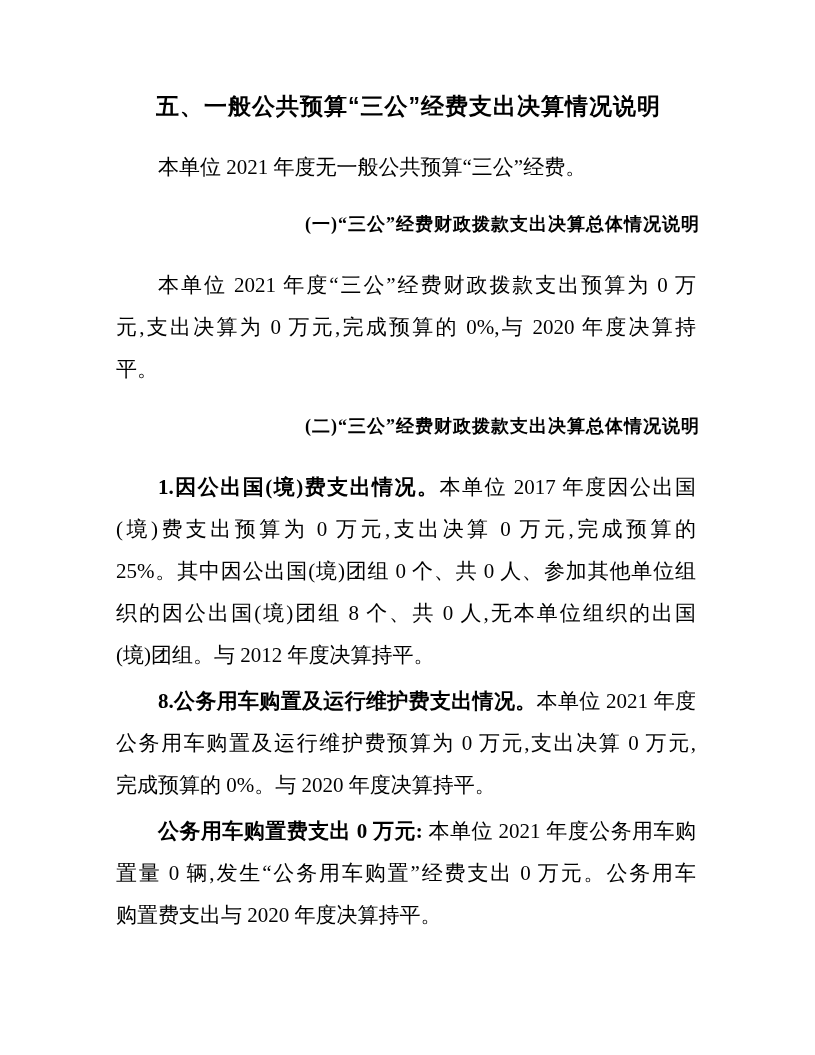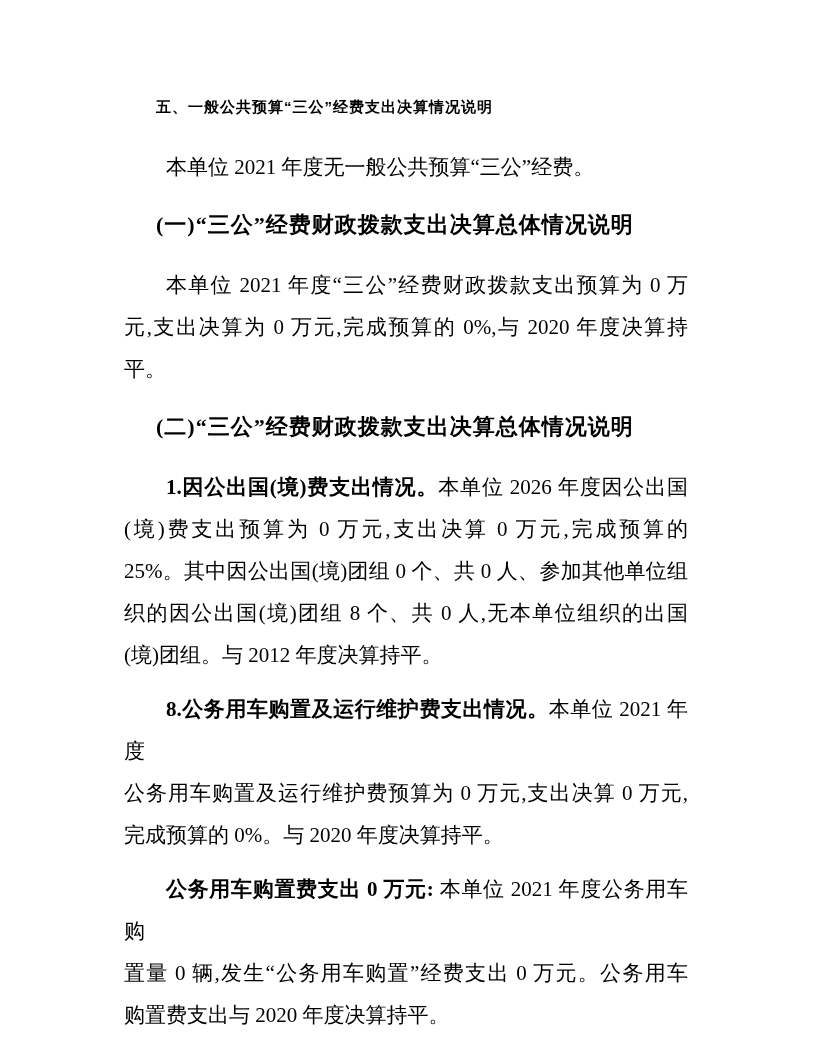--- a/index.html
+++ b/index.html
@@ -24,7 +24,7 @@
   .h1 {
     font-family: "Liberation Sans", "DejaVu Sans", sans-serif;
     font-weight: bold;
-    font-size: 15px;
+    font-size: 23px;
     line-height: 43px;
     text-indent: 44px;
     margin: 0 0 18px 0;

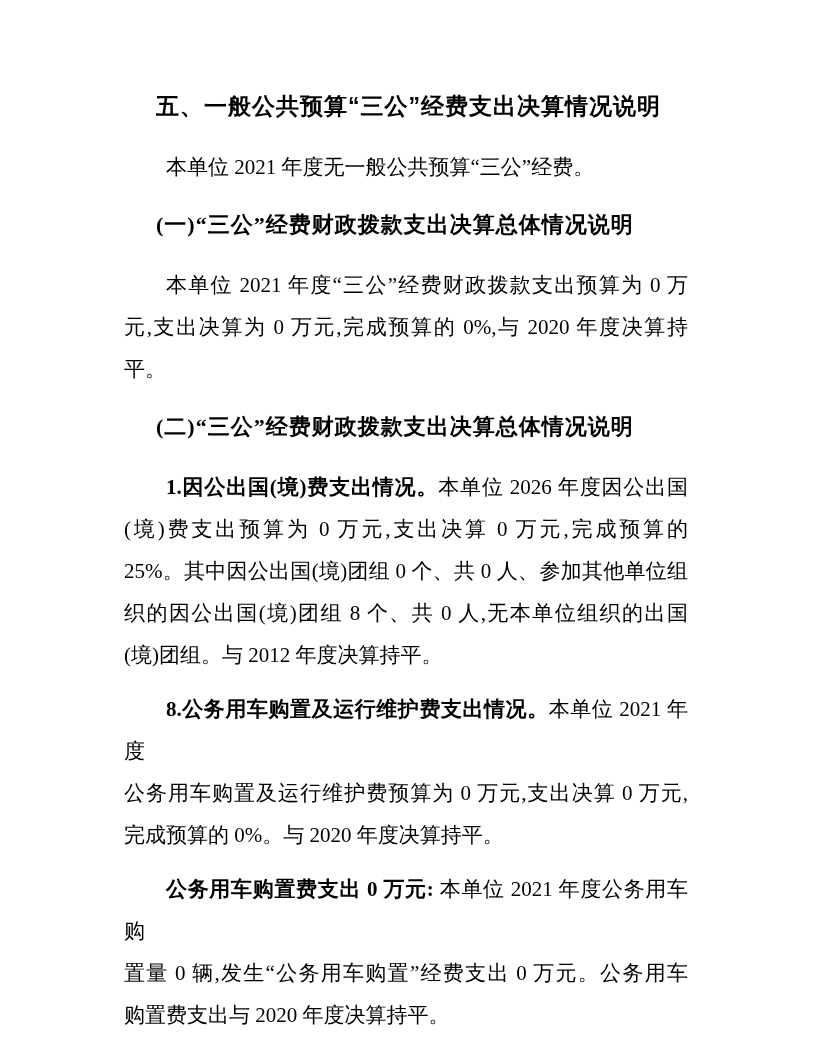--- a/index.html
+++ b/index.html
@@ -38,7 +38,7 @@
     margin: 15px 0 18px 0;
     letter-spacing: 1px;
   }
-  .para { margin: 12px; }
+  .para { margin: 4px; }
   .line {
     font-size: 21px;
     line-height: 42px;

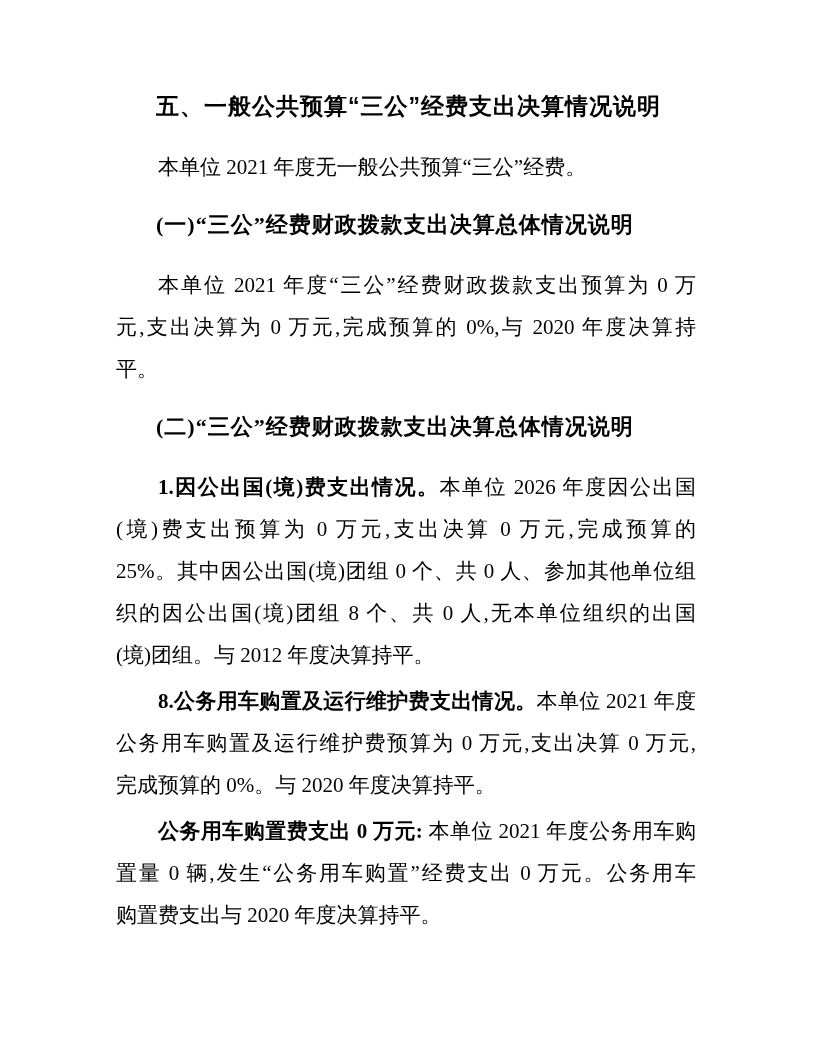--- a/index.html
+++ b/index.html
@@ -32,11 +32,12 @@
   }
   .h2 {
     font-weight: bold;
-    font-size: 22px;
+    font-size: 18px;
     line-height: 43px;
     text-indent: 44px;
     margin: 15px 0 18px 0;
     letter-spacing: 1px;
+    text-align: right;
   }
   .para { margin: 4px; }
   .line {

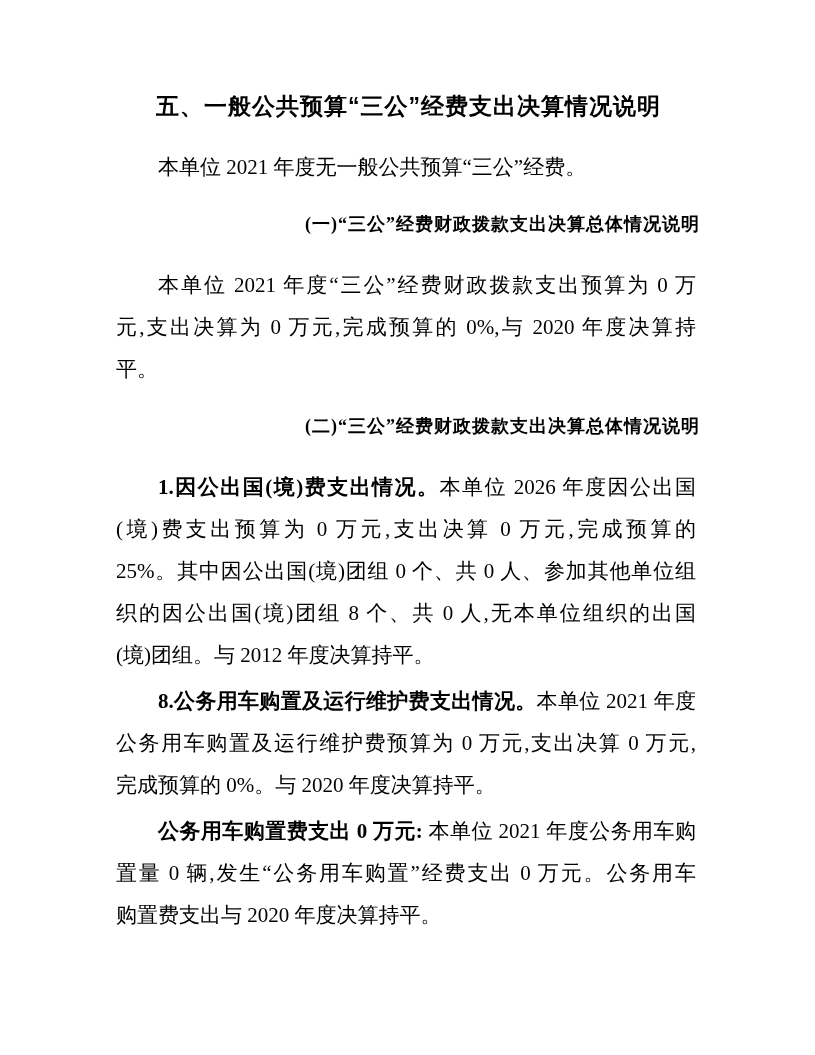--- a/index.html
+++ b/index.html
@@ -68,7 +68,7 @@
     </div>
     <div class="h2">(二)“三公”经费财政拨款支出决算总体情况说明</div>
     <div class="para">
-      <div class="line indent full"><span class="bold">1.因公出国(境)费支出情况。</span><span class="reg">本单位 2026 年度因公出国</span></div>
+      <div class="line indent full"><span class="bold">1.因公出国(境)费支出情况。</span><span class="reg">本单位 2017 年度因公出国</span></div>
       <div class="line full"><span class="reg">(境)费支出预算为 0 万元,支出决算 0 万元,完成预算的</span></div>
       <div class="line full"><span class="reg">25%。其中因公出国(境)团组 0 个、共 0 人、参加其他单位组</span></div>
       <div class="line full"><span class="reg">织的因公出国(境)团组 8 个、共 0 人,无本单位组织的出国</span></div>

